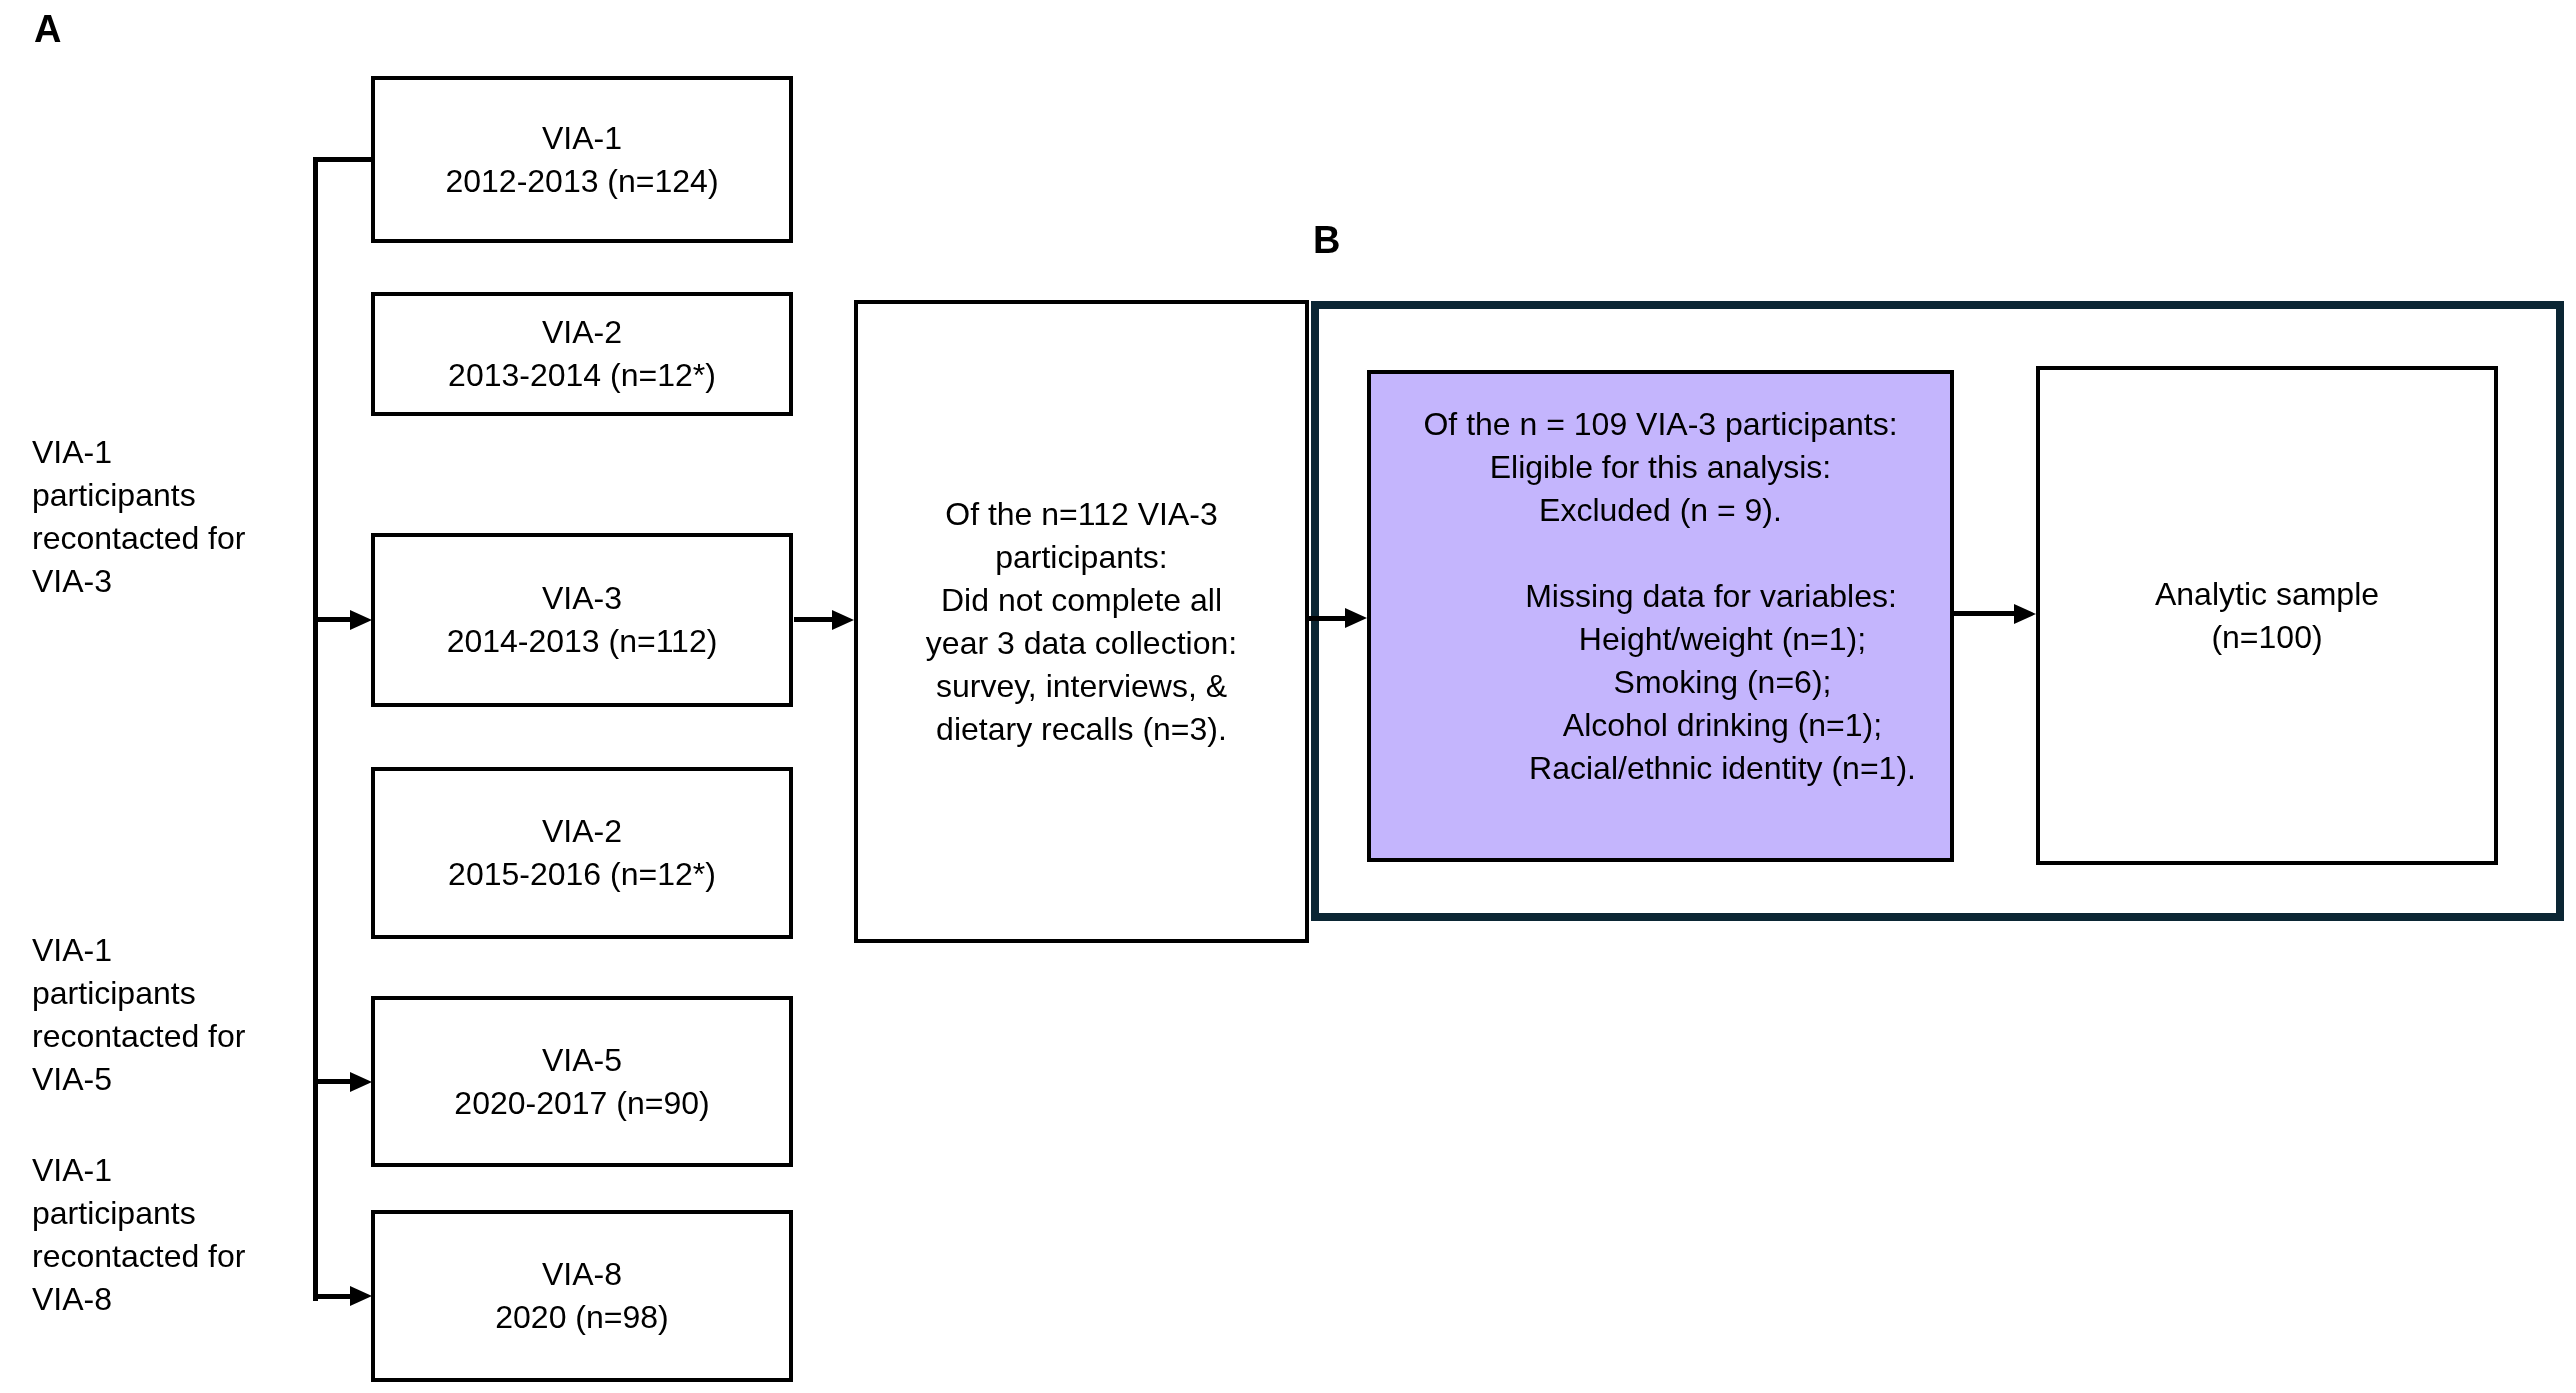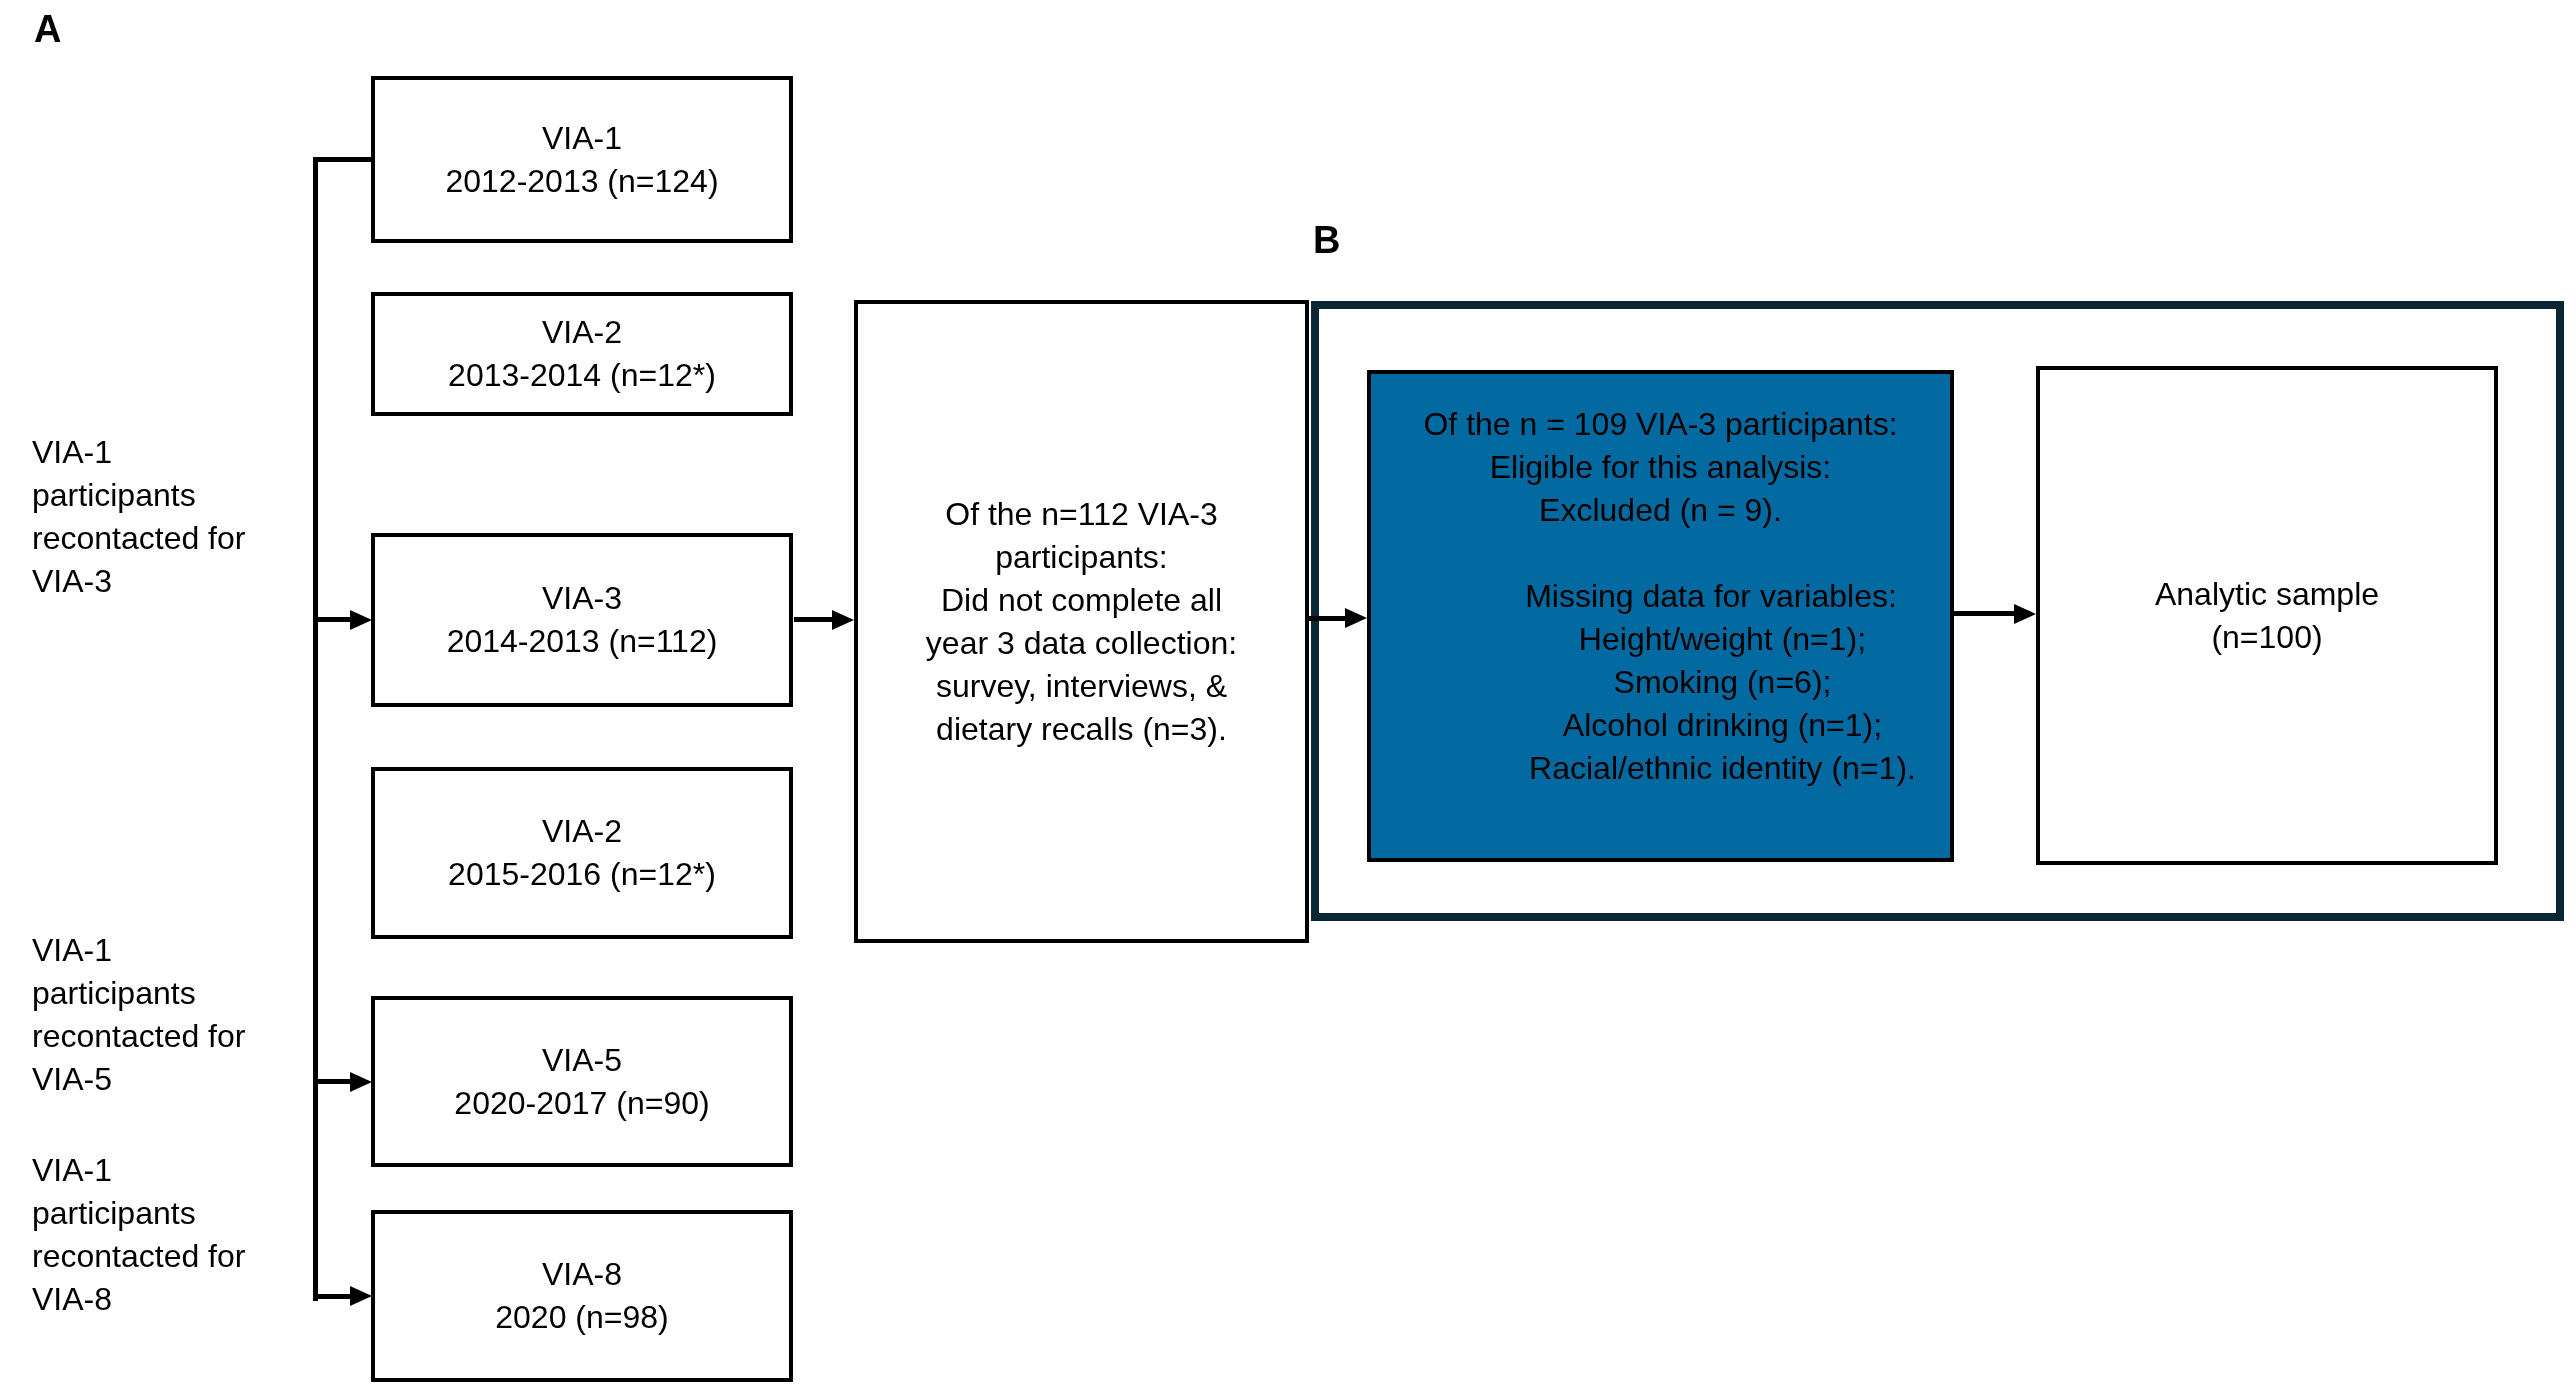--- a/index.html
+++ b/index.html
@@ -49,7 +49,7 @@
 
   .eligibility-box{
     position:absolute;left:1367px;top:370px;width:587px;height:492px;
-    box-sizing:border-box;border:4.7px solid var(--ink);background:#0369a1;
+    box-sizing:border-box;border:4.7px solid var(--ink);background:#c4b5fd;
     padding:29px 11.7px 0 11.7px;
   }
   .elig-header{text-align:center;white-space:pre-line;}

